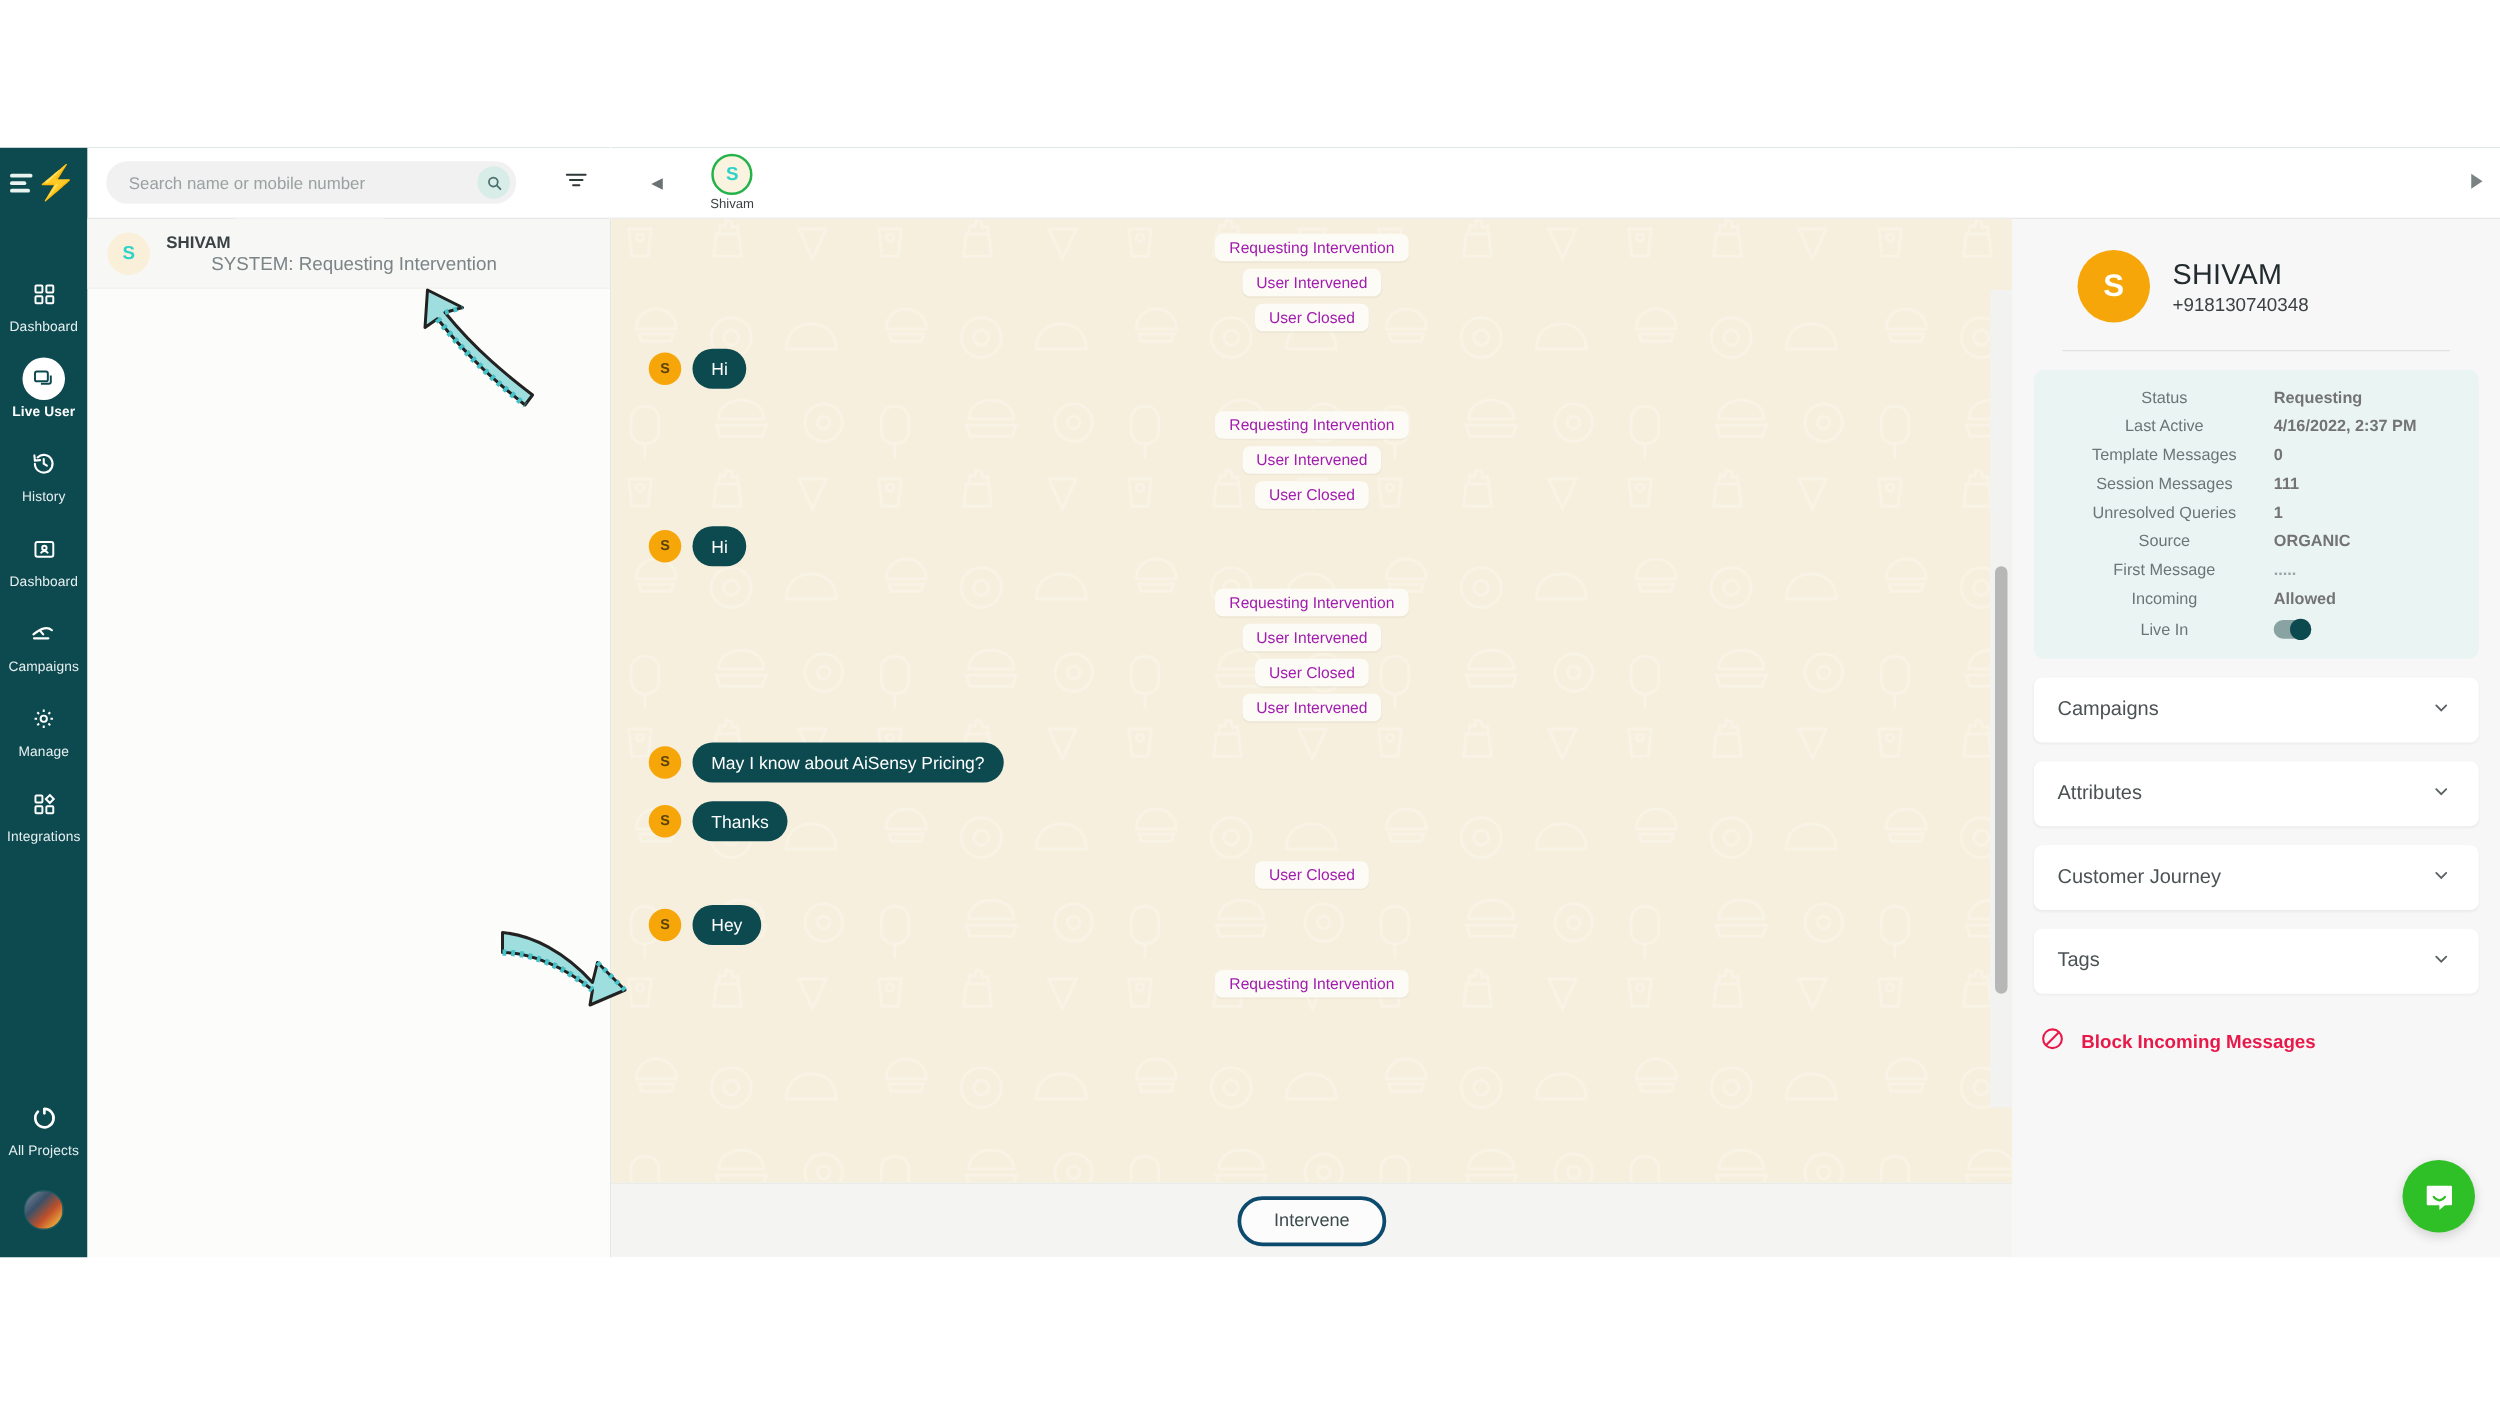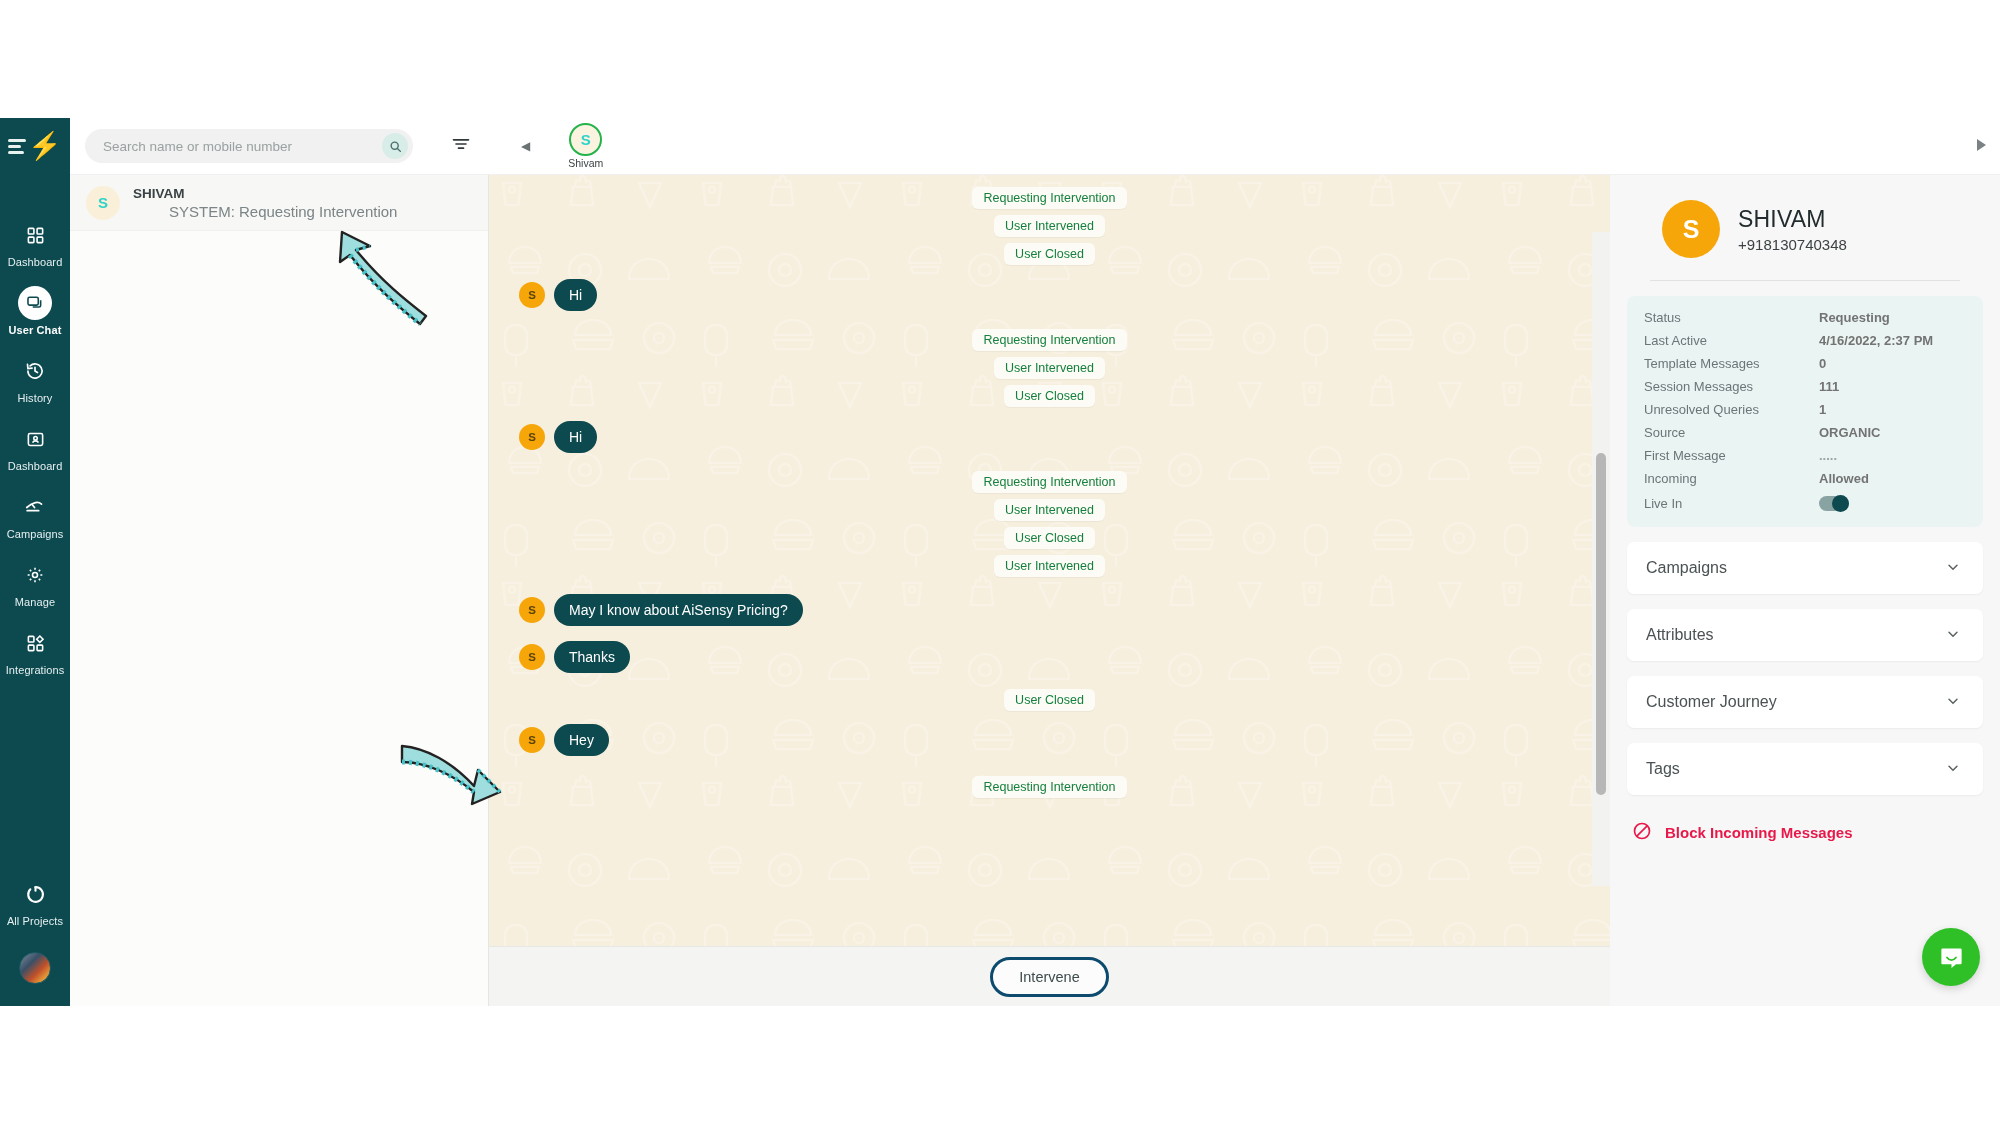--- a/index.html
+++ b/index.html
@@ -120,7 +120,7 @@
 
   .sys-row { display:flex; justify-content:center; }
   .sys-chip {
-    background:#fcfbf6; color:#15803d; font-size:12.5px;
+    background:#fcfbf6; color:#a21caf; font-size:12.5px;
     padding: 4px 11px; border-radius: 6px; margin: 6px 0 0;
     box-shadow: 0 1px 1px rgba(0,0,0,.04);
     white-space:nowrap;

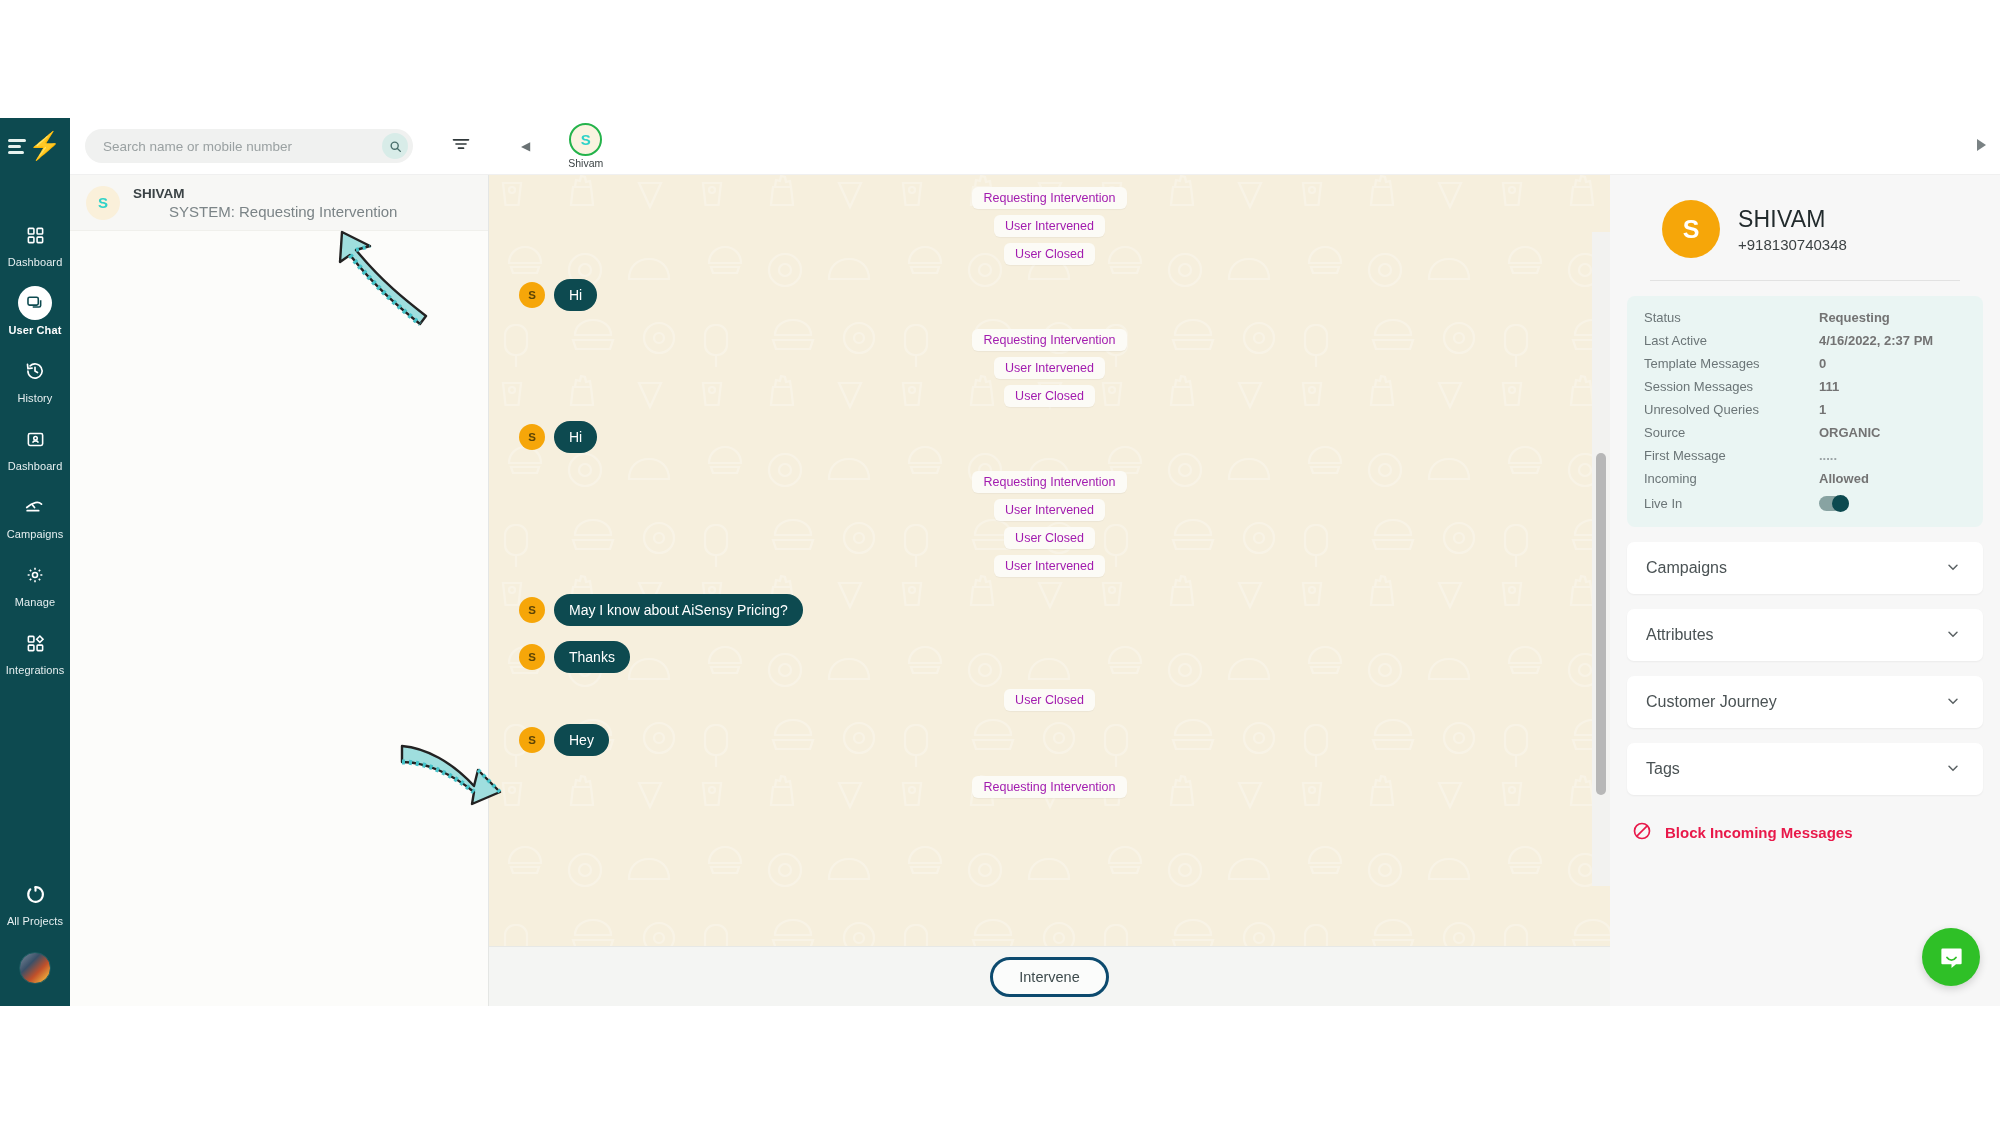--- a/index.html
+++ b/index.html
@@ -181,6 +181,7 @@
   .prof-card {
     background:#eaf5f3; border-radius:8px; margin: 15px 17px 0;
     padding: 14px 17px 16px;
+    text-align: center;
   }
   .prof-row { display:flex; align-items:center; margin-bottom: 8px; }
   .prof-row:last-child{ margin-bottom:0; }

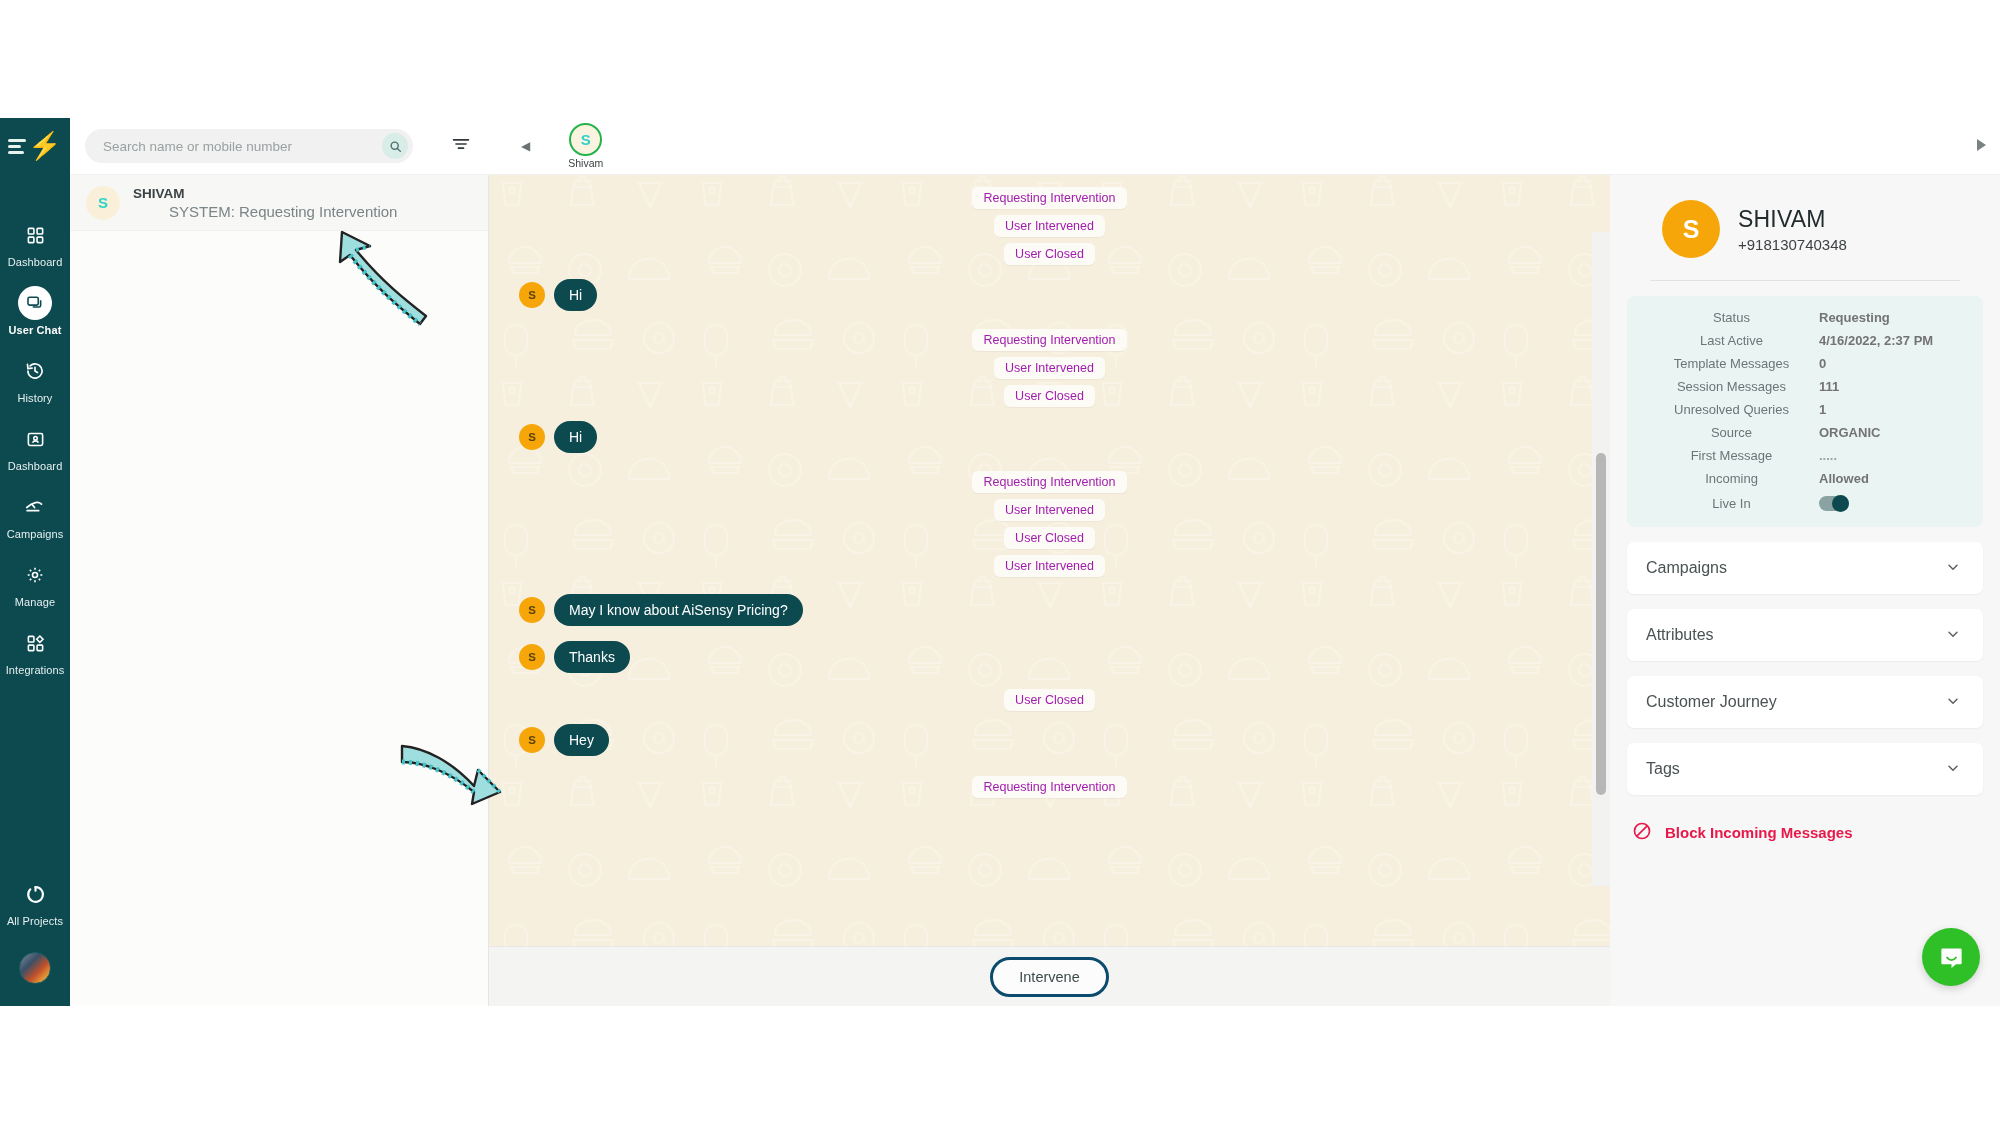--- a/index.html
+++ b/index.html
@@ -323,7 +323,7 @@
               <path d="M8.5 16.5h8a2 2 0 0 0 2-2V8"></path>
           </svg>
           </span>
-        <span class="rail-label">User Chat</span>
+        <span class="rail-label">Live User</span>
       </div>
 
       <div class="rail-item">

